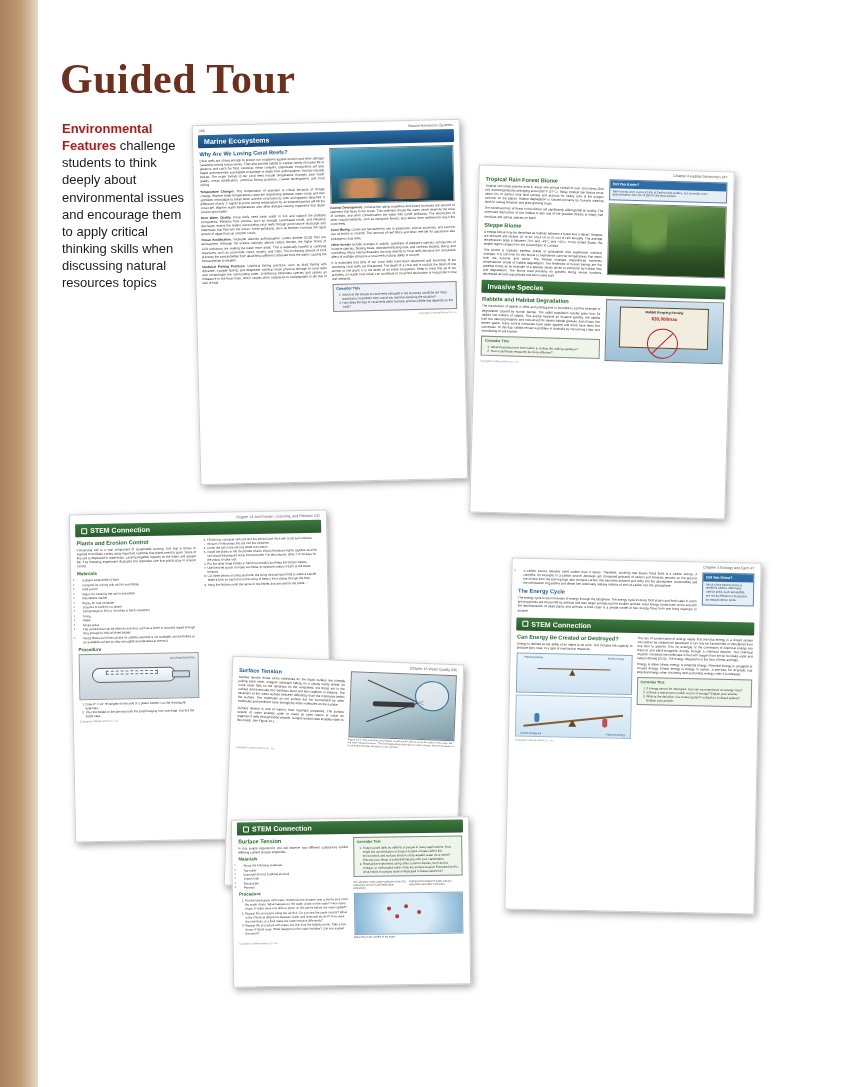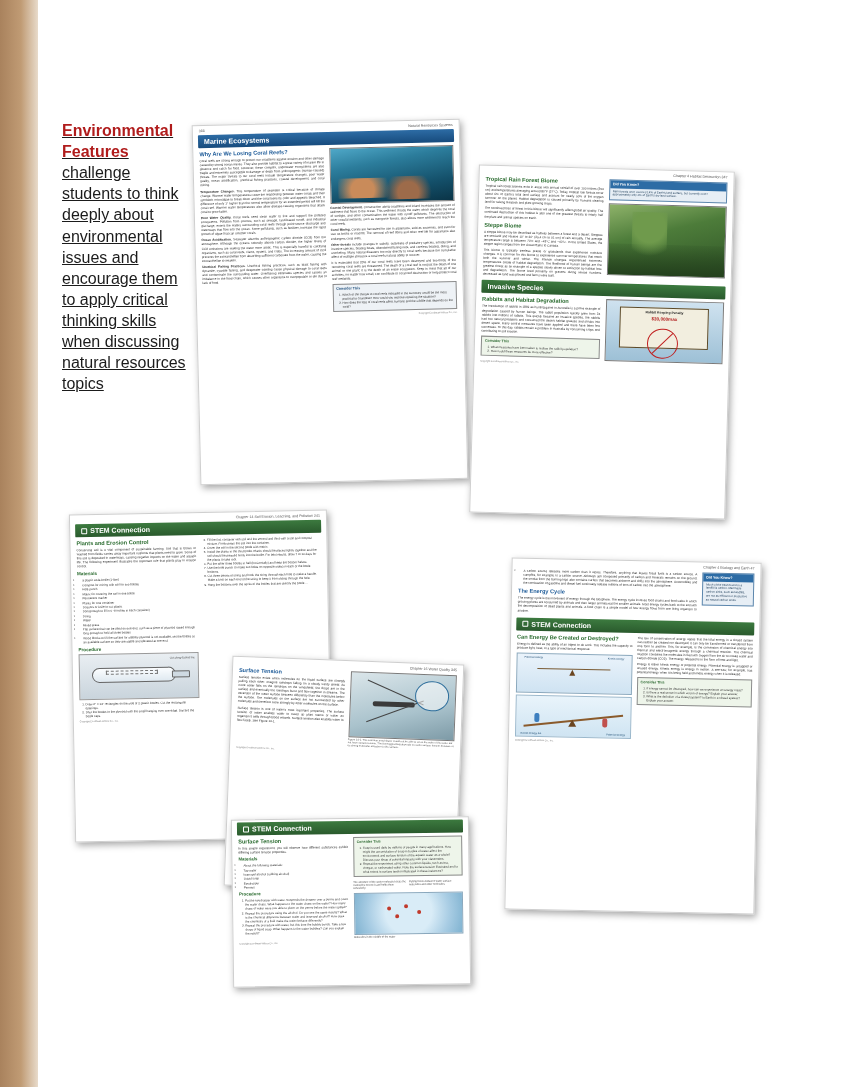--- a/index.html
+++ b/index.html
@@ -211,6 +211,7 @@
 
   <div class="edge-bar"></div>
 
+  <div class="page-title">Guided Tour</div>
 
   <div class="callout" style="left:62px; top:120px; width:130px;">
     <span class="hl">Environmental Features</span><span> challenge students to think deeply about environmental issues and encourage them to apply critical thinking skills when discussing natural resources topics</span>

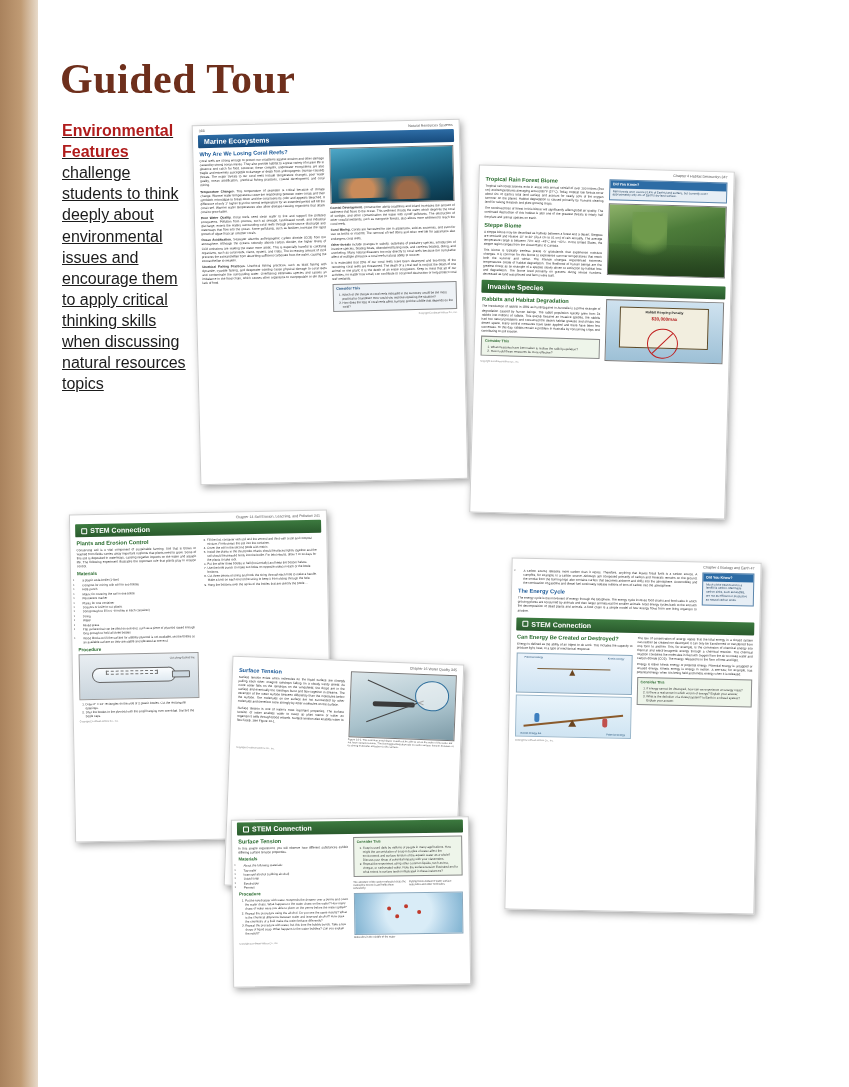--- a/index.html
+++ b/index.html
@@ -33,10 +33,9 @@
   }
   .callout {
     position: absolute;
-    font-size: 16px;
+    font-size: 13px;
     line-height: 1.32;
     color: #1b1b1b;
-    text-decoration: underline;
   }
   .callout .hl { color: #b01c1c; font-weight: bold; }
 

